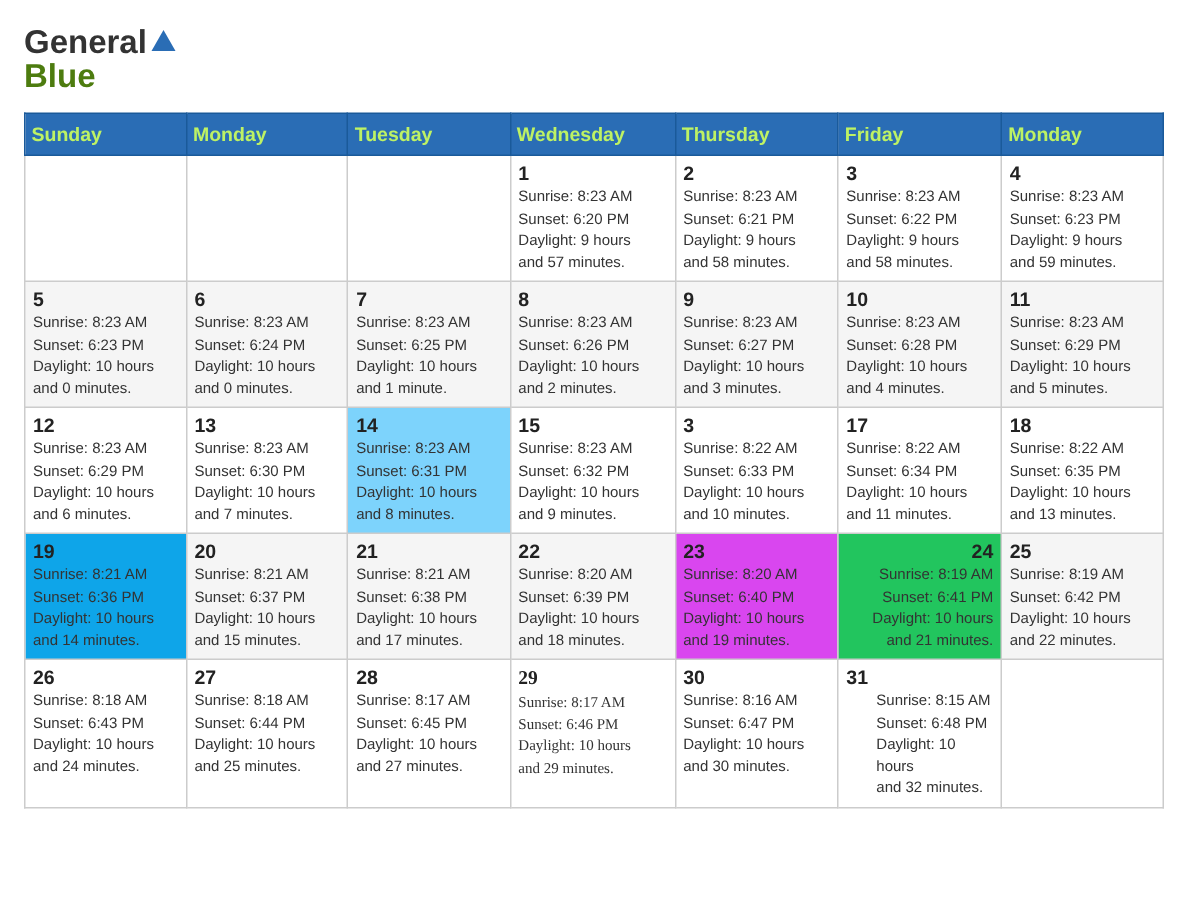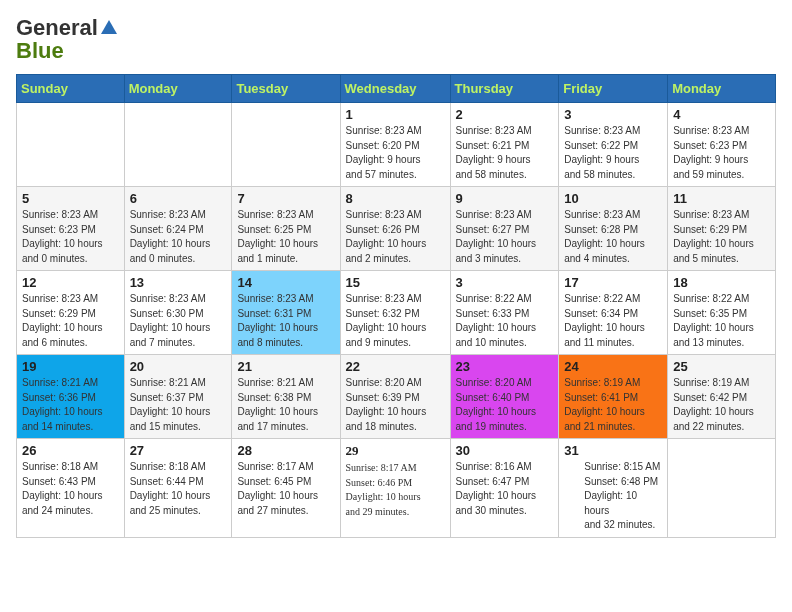--- a/index.html
+++ b/index.html
@@ -281,7 +281,7 @@
 Daylight: 10 hours
 and 19 minutes.</div>
         </td>
-        <td style="background: #f97316;">
+        <td style="background: #22c55e; text-align: right;">
           <span class="day-number">24</span>
           <div class="day-info" style="white-space: pre-line;">Sunrise: 8:19 AM
 Sunset: 6:41 PM

